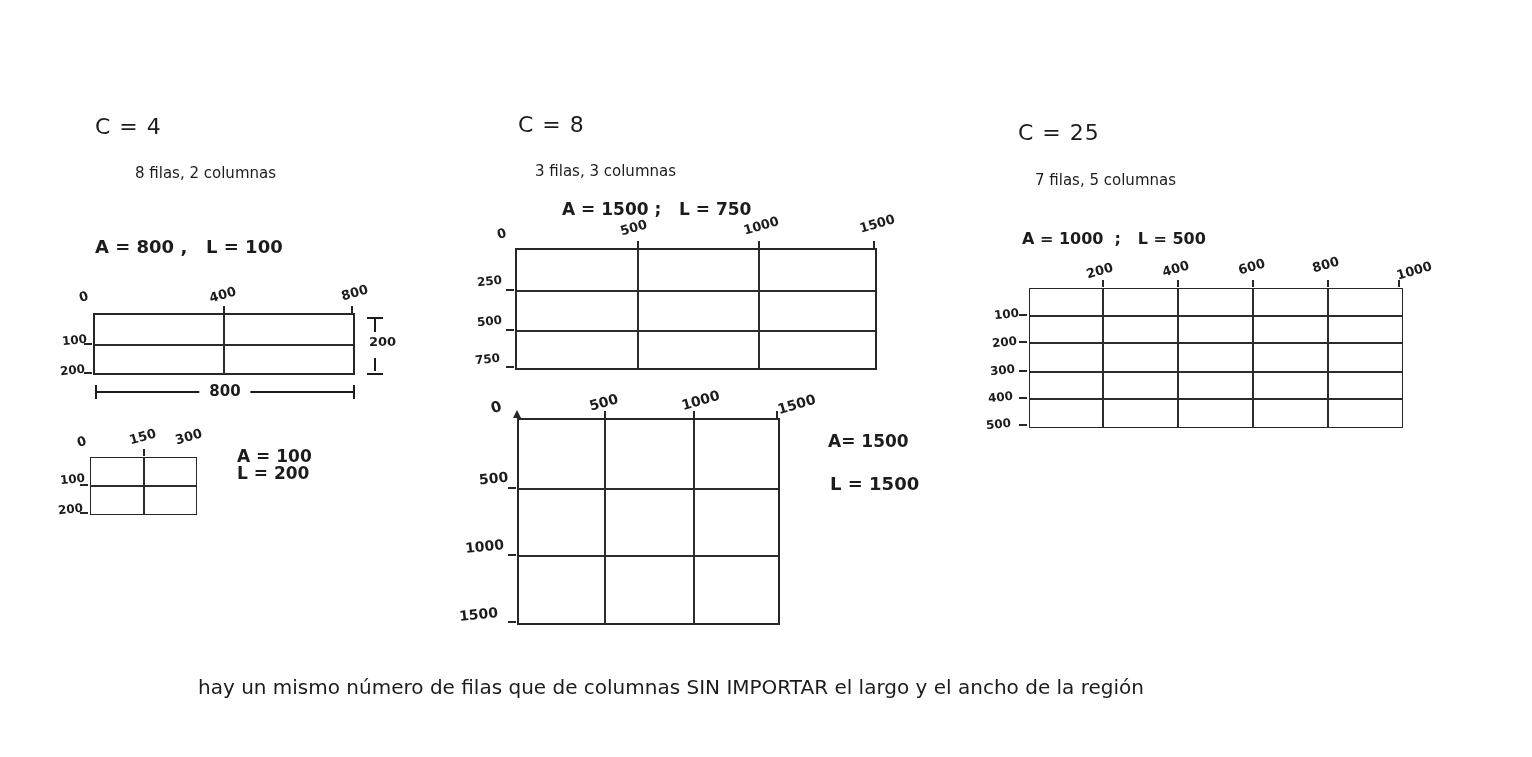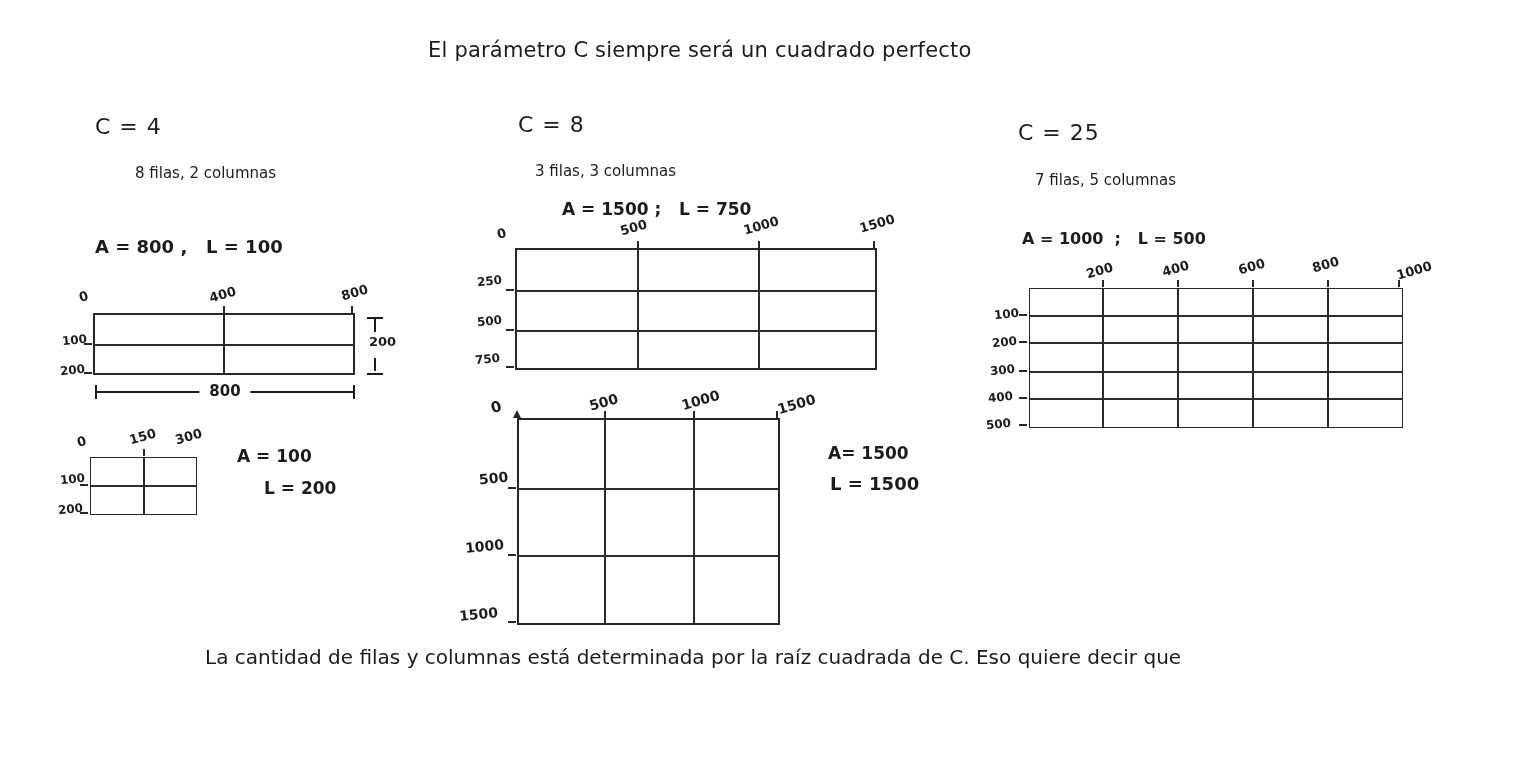--- a/index.html
+++ b/index.html
@@ -44,7 +44,6 @@
 
 <div class="canvas">
 
-  <div class="txt title" style="left:428px; top:38px;">El parámetro C siempre será un cuadrado perfecto</div>
 
   <div class="txt c-head" style="left:95px; top:114px;">C = 4</div>
   <div class="txt sub" style="left:135px; top:165px;">8 filas, 2 columnas</div>

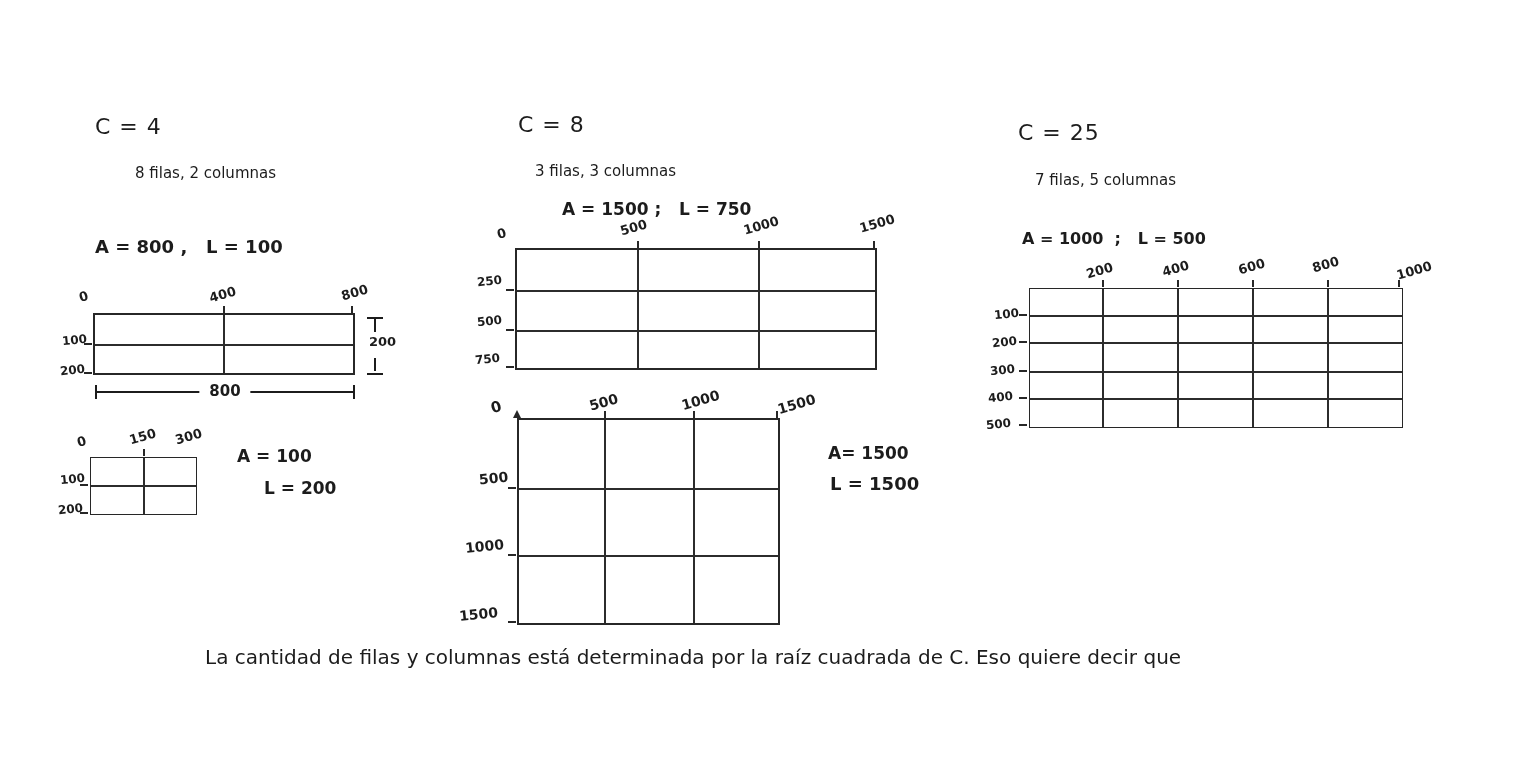--- a/index.html
+++ b/index.html
@@ -141,7 +141,7 @@
     <div class="tick-left-label" style="left:-54px; top:118px; font-size:14px;">1000</div>
     <div class="tick-left-label" style="left:-60px; top:186px; font-size:14px;">1500</div>
   </div>
-  <div class="txt side-label" style="left:828px; top:444px;">A= 1500</div>
+  <div class="txt side-label" style="left:828px; top:432px;">A= 1500</div>
   <div class="txt side-label" style="left:830px; top:474px; font-size:18px;">L = 1500</div>
 
   <div class="txt c-head" style="left:1018px; top:120px;">C = 25</div>

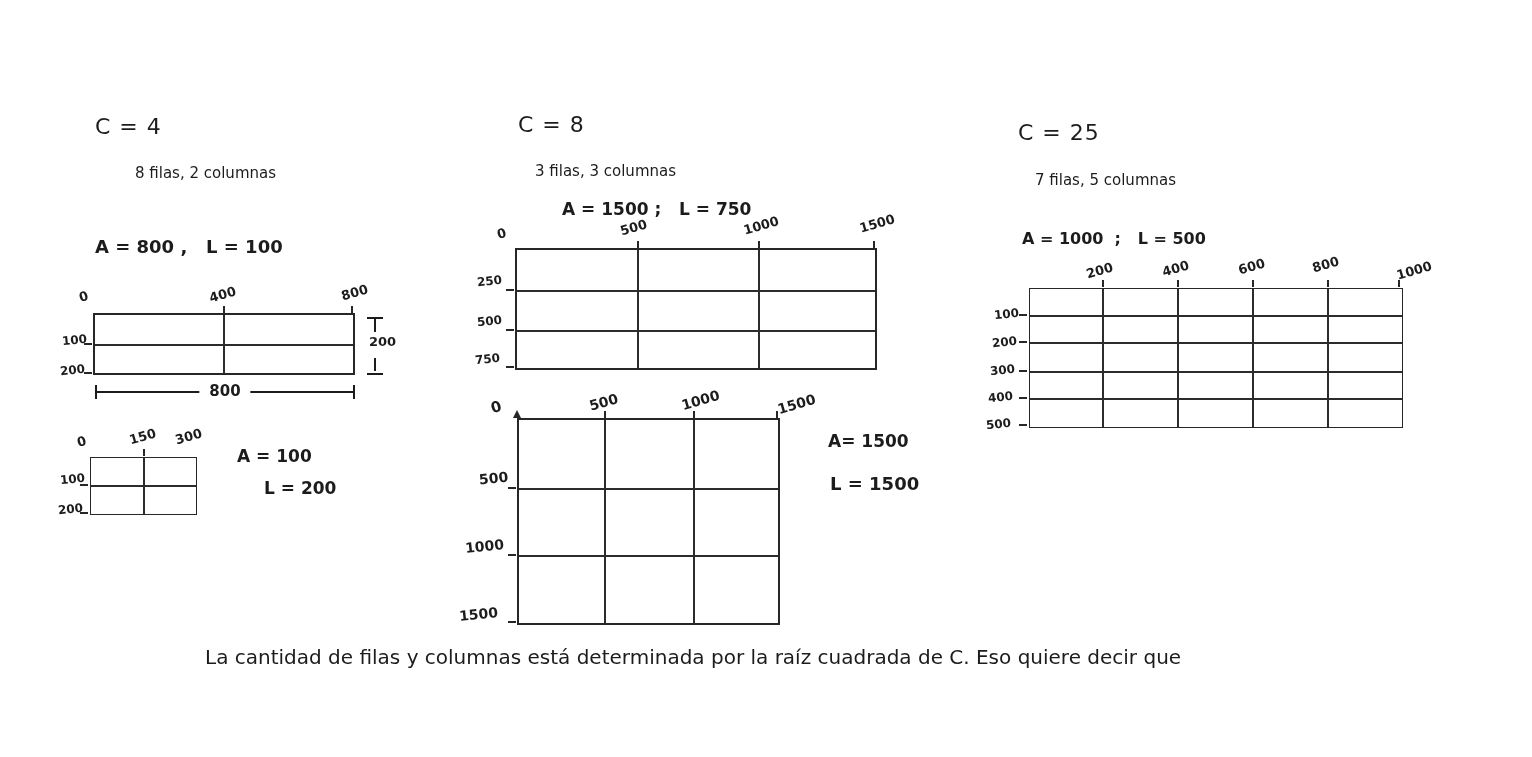--- a/index.html
+++ b/index.html
@@ -93,7 +93,7 @@
     <div class="tick-left-label" style="left:-33px; top:44px;">200</div>
   </div>
   <div class="txt side-label" style="left:237px; top:447px;">A = 100</div>
-  <div class="txt side-label" style="left:237px; top:479px;margin-left:27px;">L = 200</div>
+  <div class="txt side-label" style="left:237px; top:464px;">L = 200</div>
 
   <div class="txt c-head" style="left:518px; top:112px;">C = 8</div>
   <div class="txt sub" style="left:535px; top:163px;">3 filas, 3 columnas</div>

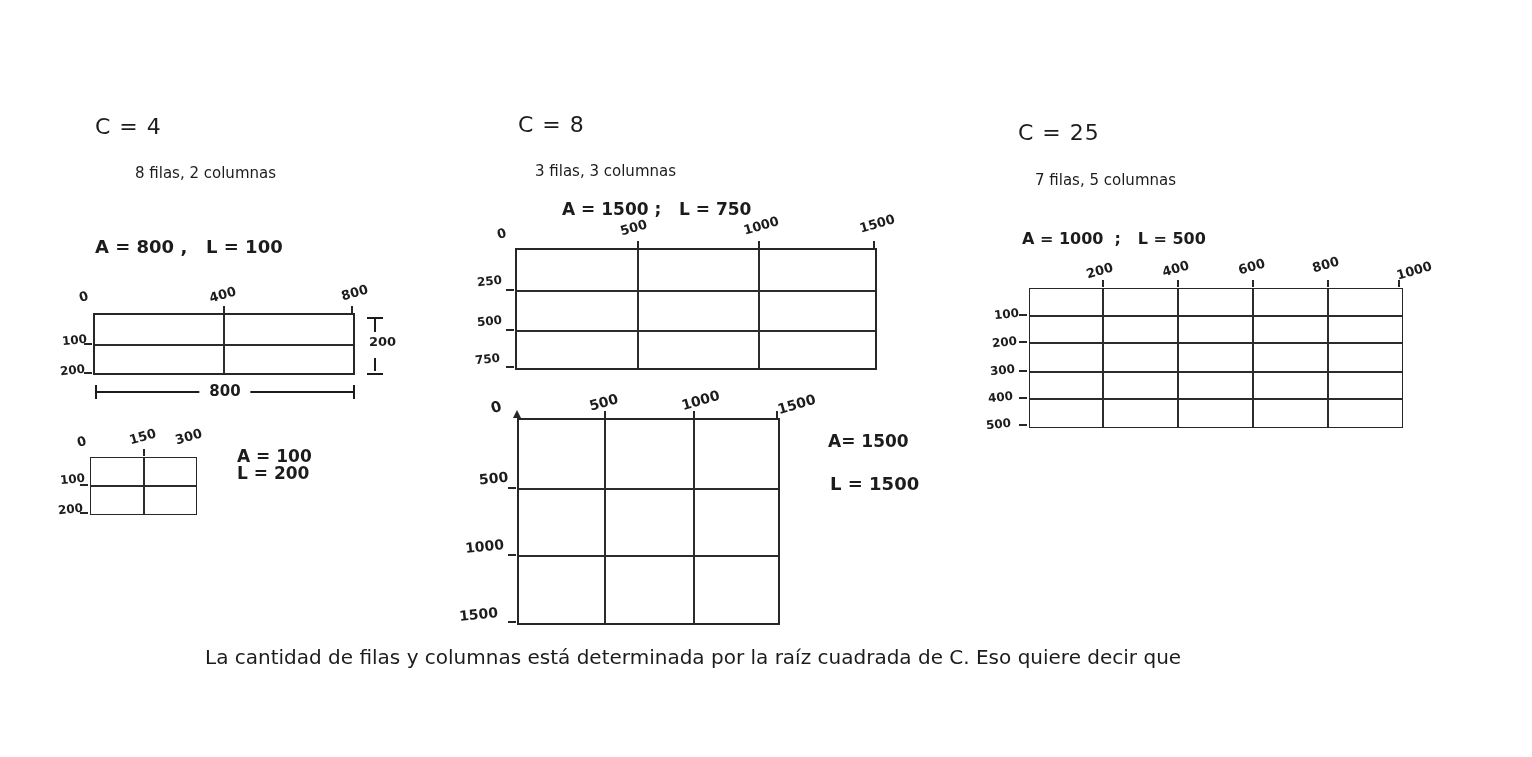--- a/index.html
+++ b/index.html
@@ -180,7 +180,6 @@
     <div class="tick-left-label" style="left:-44px; top:128px;">500</div>
   </div>
 
-  <div class="txt footer" style="left:205px; top:646px;">La cantidad de filas y columnas está determinada por la raíz cuadrada de C. Eso quiere decir que</div>
 
 </div>
 

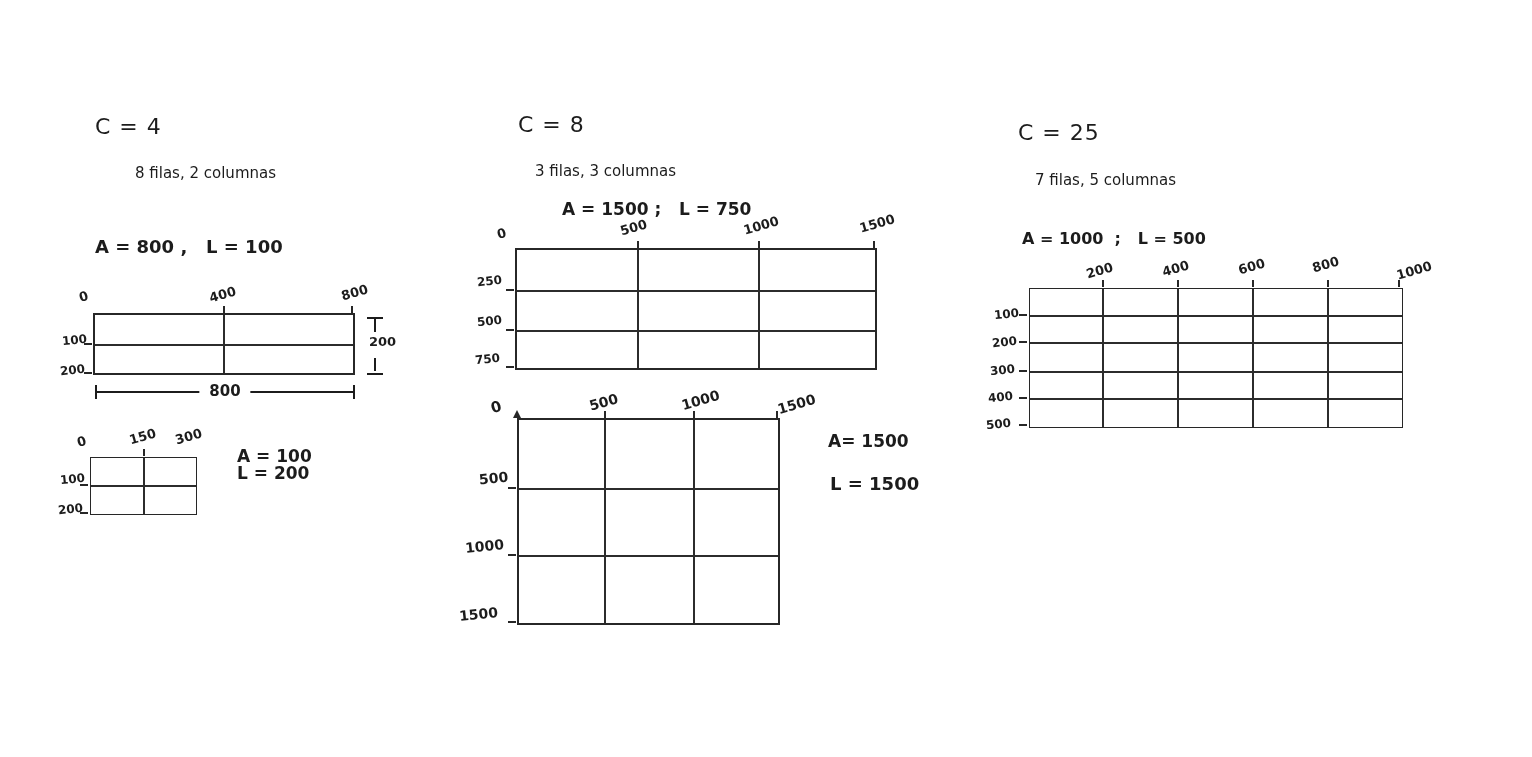--- a/index.html
+++ b/index.html
@@ -180,6 +180,7 @@
     <div class="tick-left-label" style="left:-44px; top:128px;">500</div>
   </div>
 
+  <div class="txt footer" style="left:198px; top:676px;">hay un mismo número de filas que de columnas SIN IMPORTAR el largo y el ancho de la región</div>
 
 </div>
 

